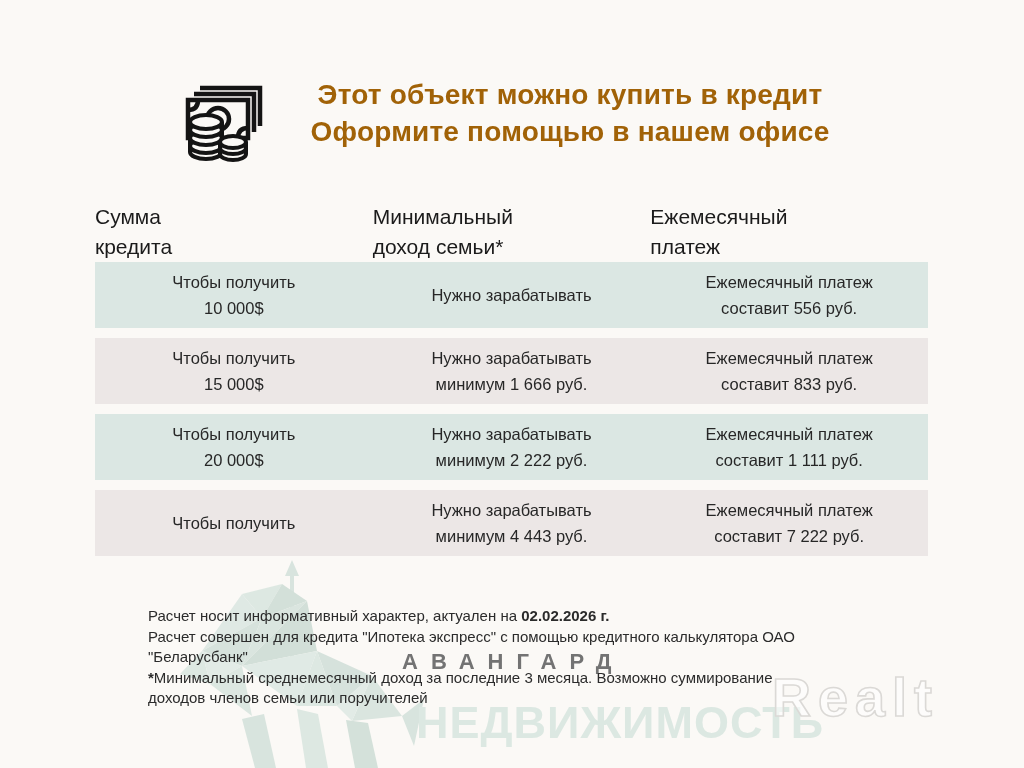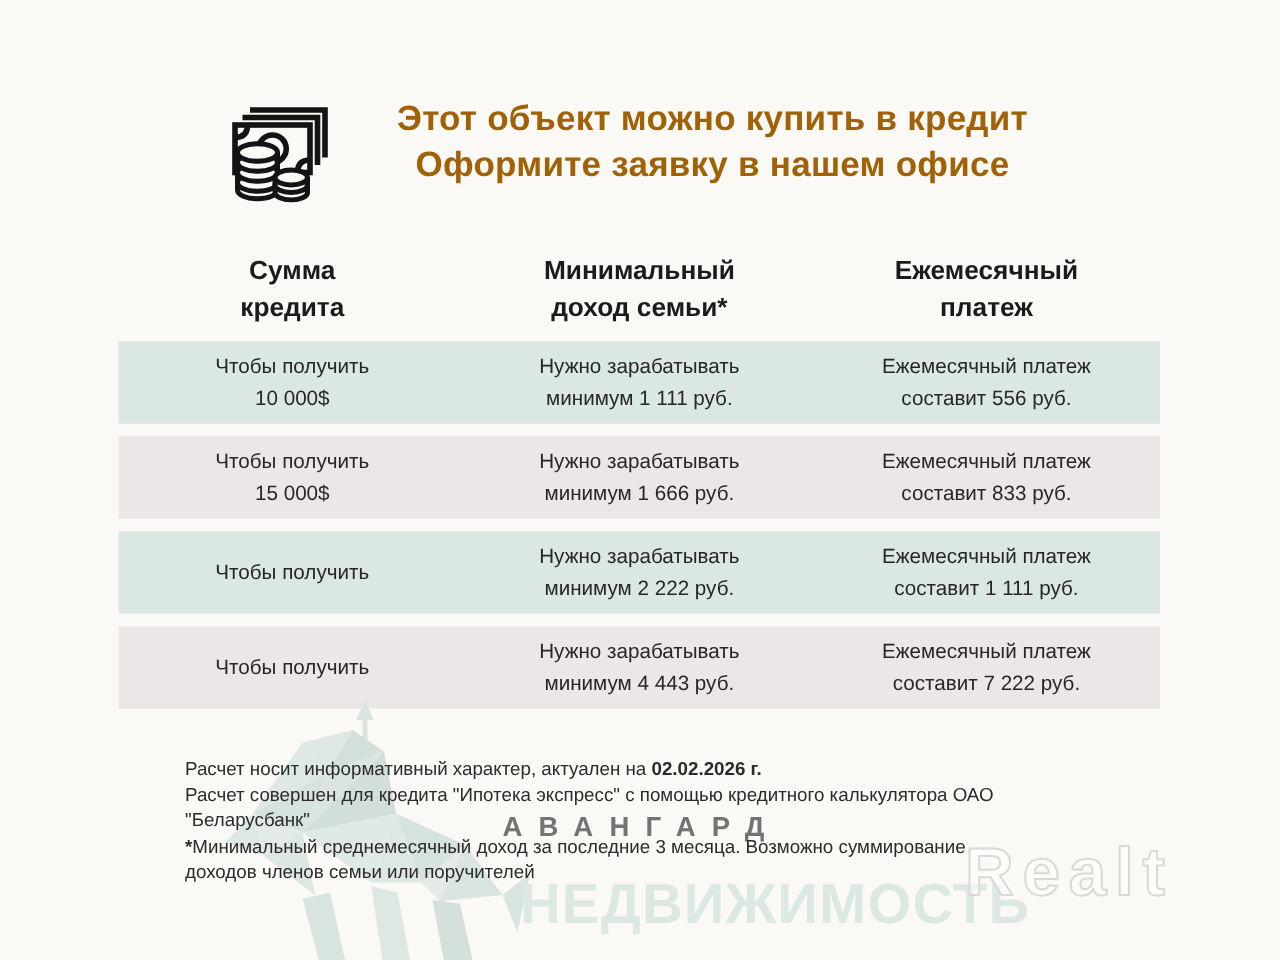--- a/index.html
+++ b/index.html
@@ -81,7 +81,7 @@
 
 <div class="title">
   <div>Этот объект можно купить в кредит</div>
-  <div>Оформите заявку в нашем офисе</div>
+  <div>Оформите помощью в нашем офисе</div>
 </div>
 
 <div class="table">

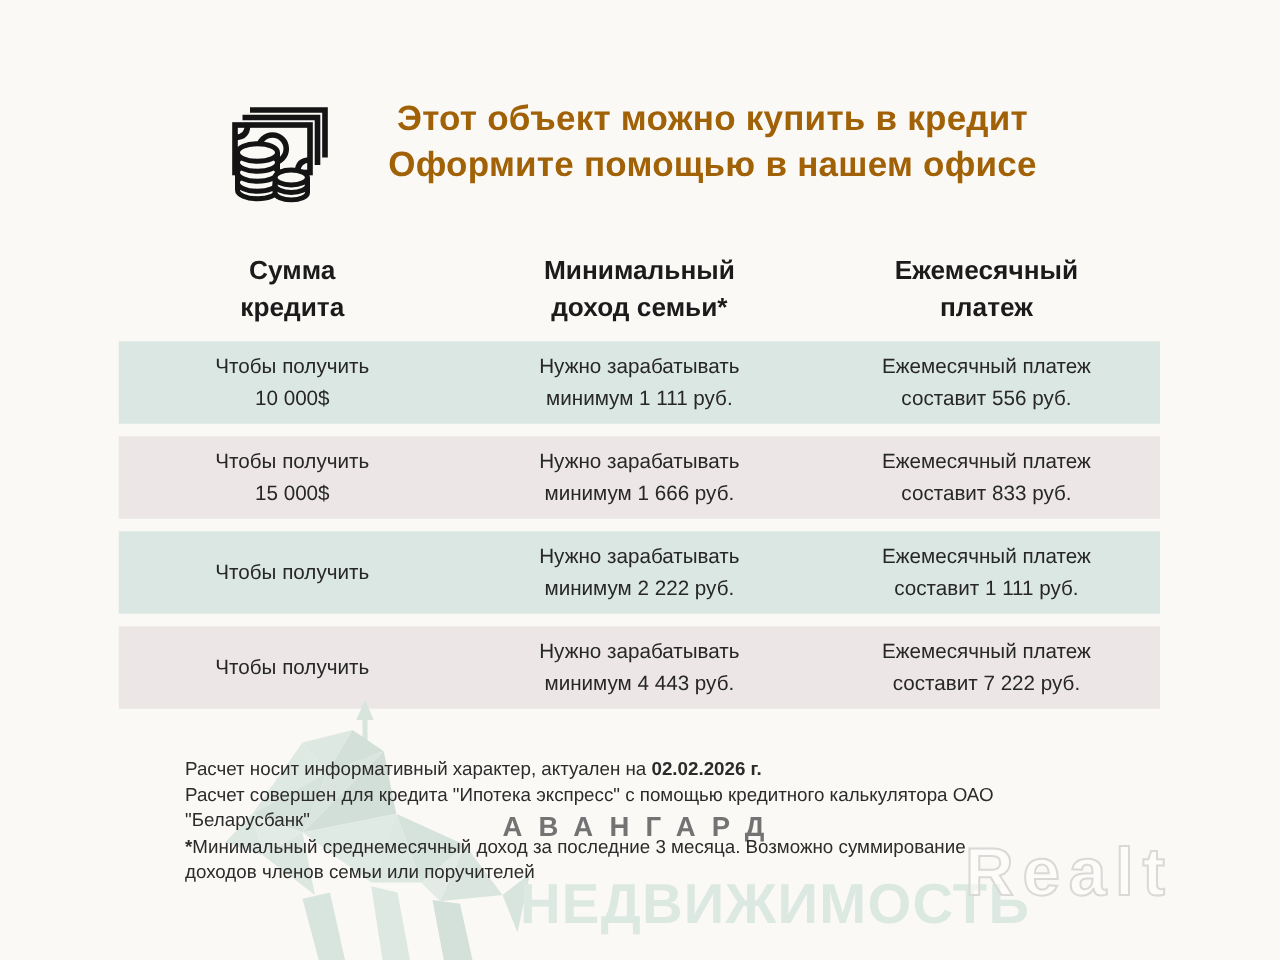--- a/index.html
+++ b/index.html
@@ -21,8 +21,8 @@
   .table{position:absolute;left:95px;top:202px;width:833px;}
   .thead{
     display:grid;grid-template-columns:1fr 1fr 1fr;
-    text-align:center;font-size:21px;font-weight:700;line-height:30px;
-    color:#1b1b1b;margin-bottom:11px;
+    font-size:21px;font-weight:400;line-height:30px;
+    color:#1b1b1b;
   }
   .trow{
     display:grid;grid-template-columns:1fr 1fr 1fr;

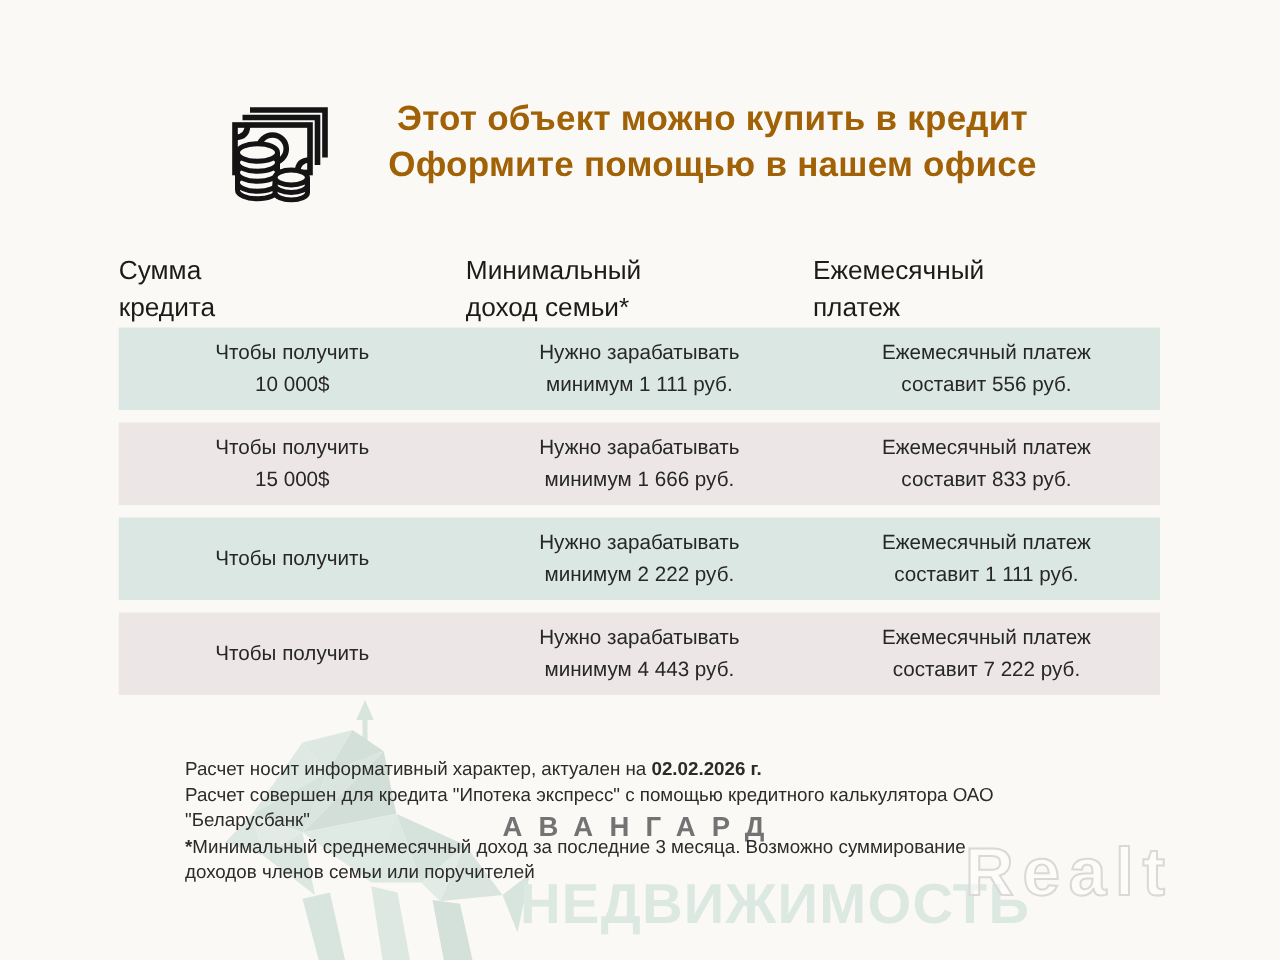--- a/index.html
+++ b/index.html
@@ -107,7 +107,6 @@
         </div>
         <div class="tcell">
           <div>Нужно зарабатывать</div>
-          <div>минимум 1 111 руб.</div>
         </div>
         <div class="tcell">
           <div>Ежемесячный платеж</div>

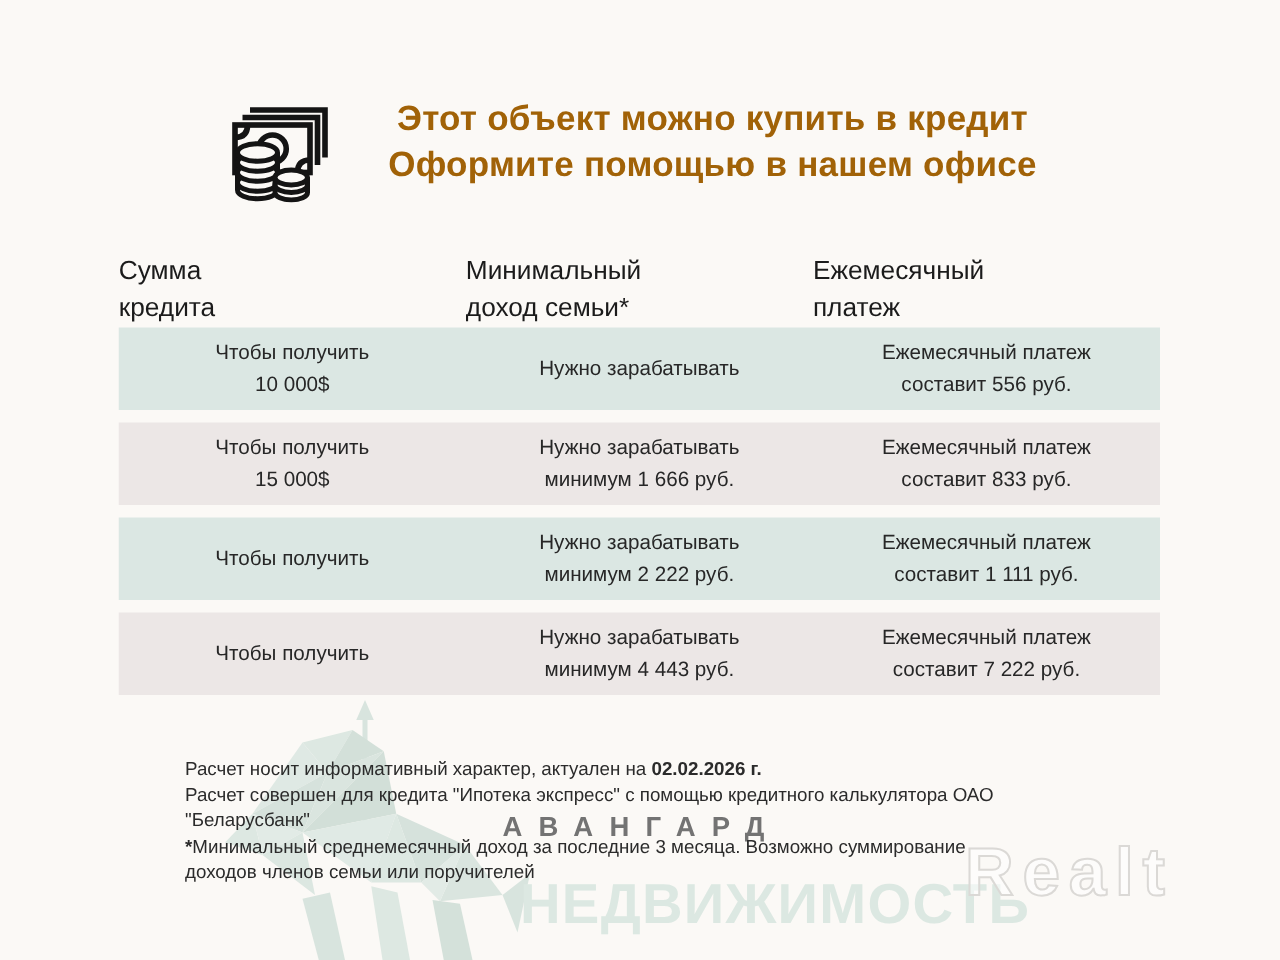--- a/index.html
+++ b/index.html
@@ -130,6 +130,7 @@
       <div class="trow" style="background: rgb(219, 231, 227);">
         <div class="tcell">
           <div>Чтобы получить</div>
+          <div>20 000$</div>
         </div>
         <div class="tcell">
           <div>Нужно зарабатывать</div>

